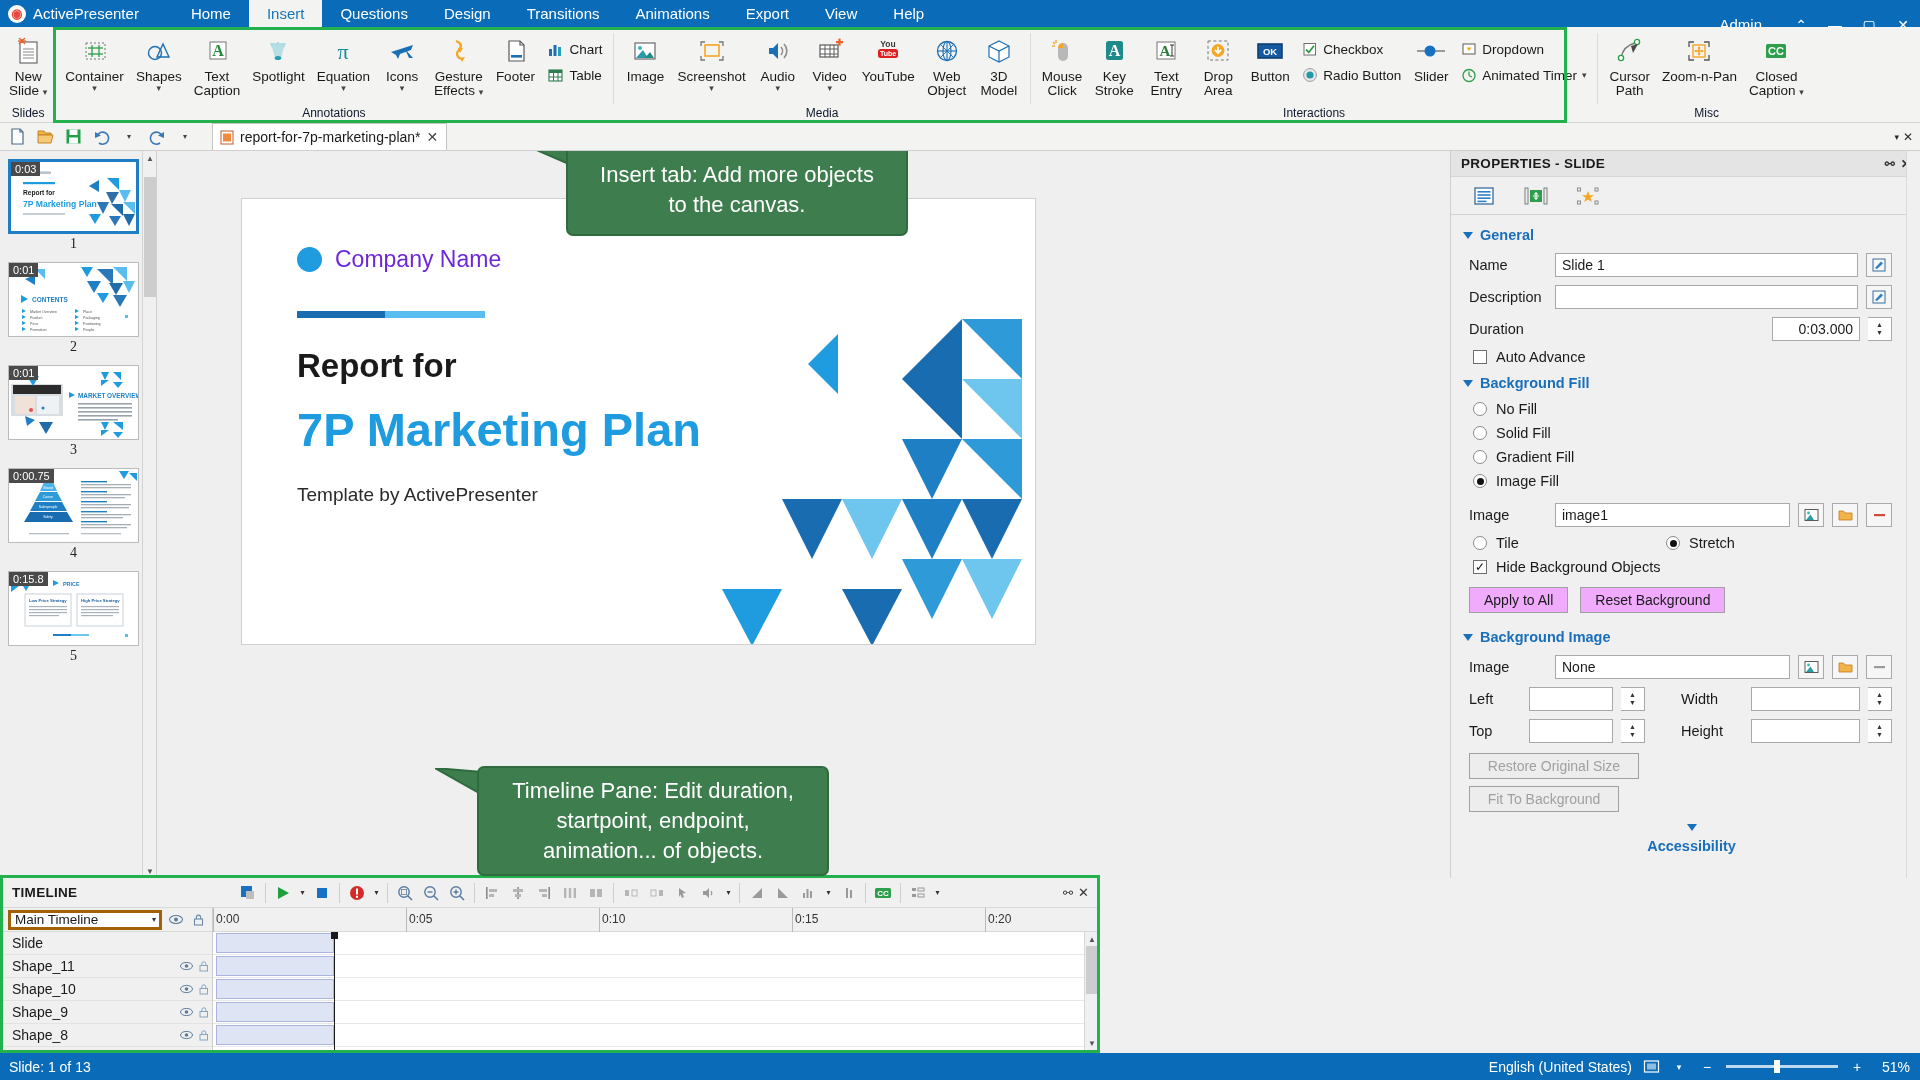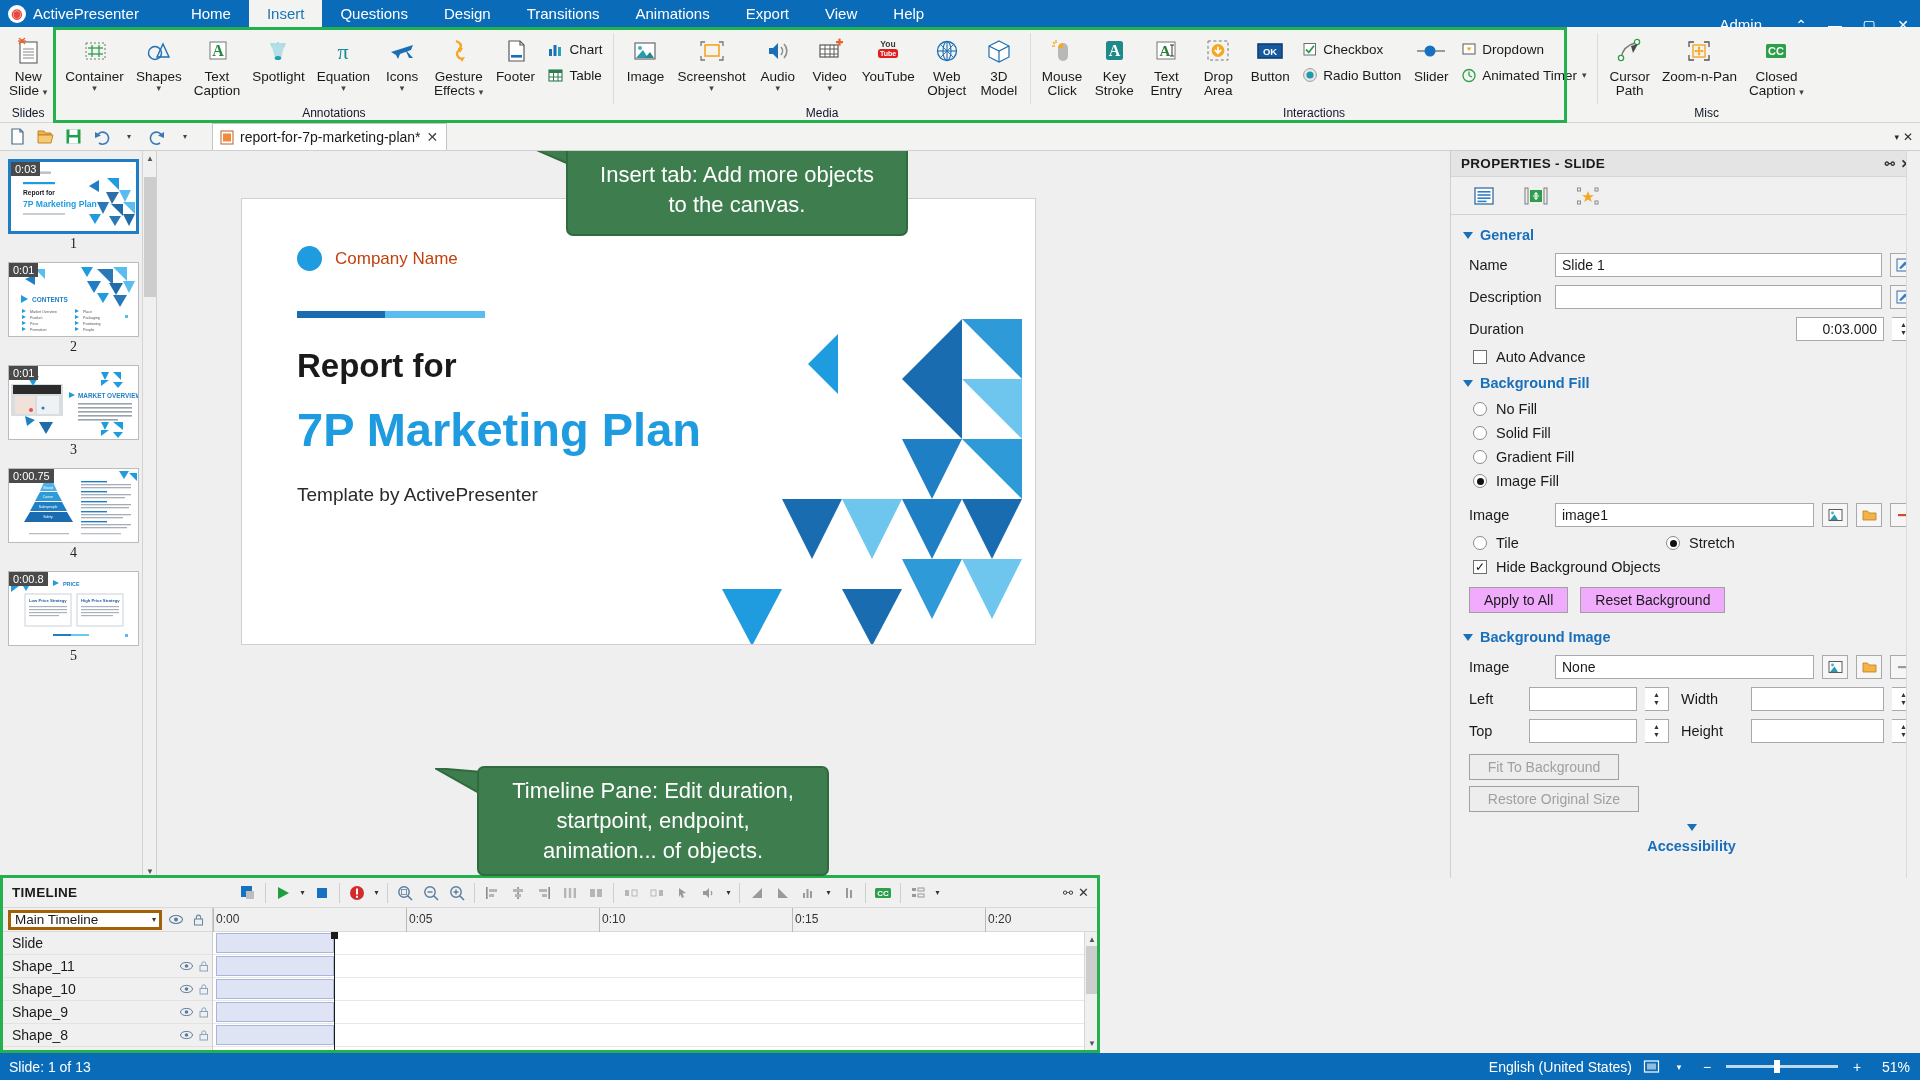--- a/index.html
+++ b/index.html
@@ -919,7 +919,7 @@
 
       <div style="position:absolute;left:55px;top:47px;display:flex;align-items:center;gap:13px;">
         <div style="width:25px;height:25px;border-radius:50%;background:#1f9ce0;"></div>
-        <div style="font-size:17px;color:#c2410c;">Company Name</div>
+        <div style="font-size:23px;color:#6d28d9;">Company Name</div>
       </div>
       <div style="position:absolute;left:55px;top:112px;width:188px;height:7px;background:linear-gradient(to right,#1a6cb0 0%,#1a6cb0 47%,#59bdf0 47%,#59bdf0 100%);"></div>
       <div style="position:absolute;left:55px;top:148px;font-size:33px;font-weight:bold;color:#1a1a1a;">Report for</div>

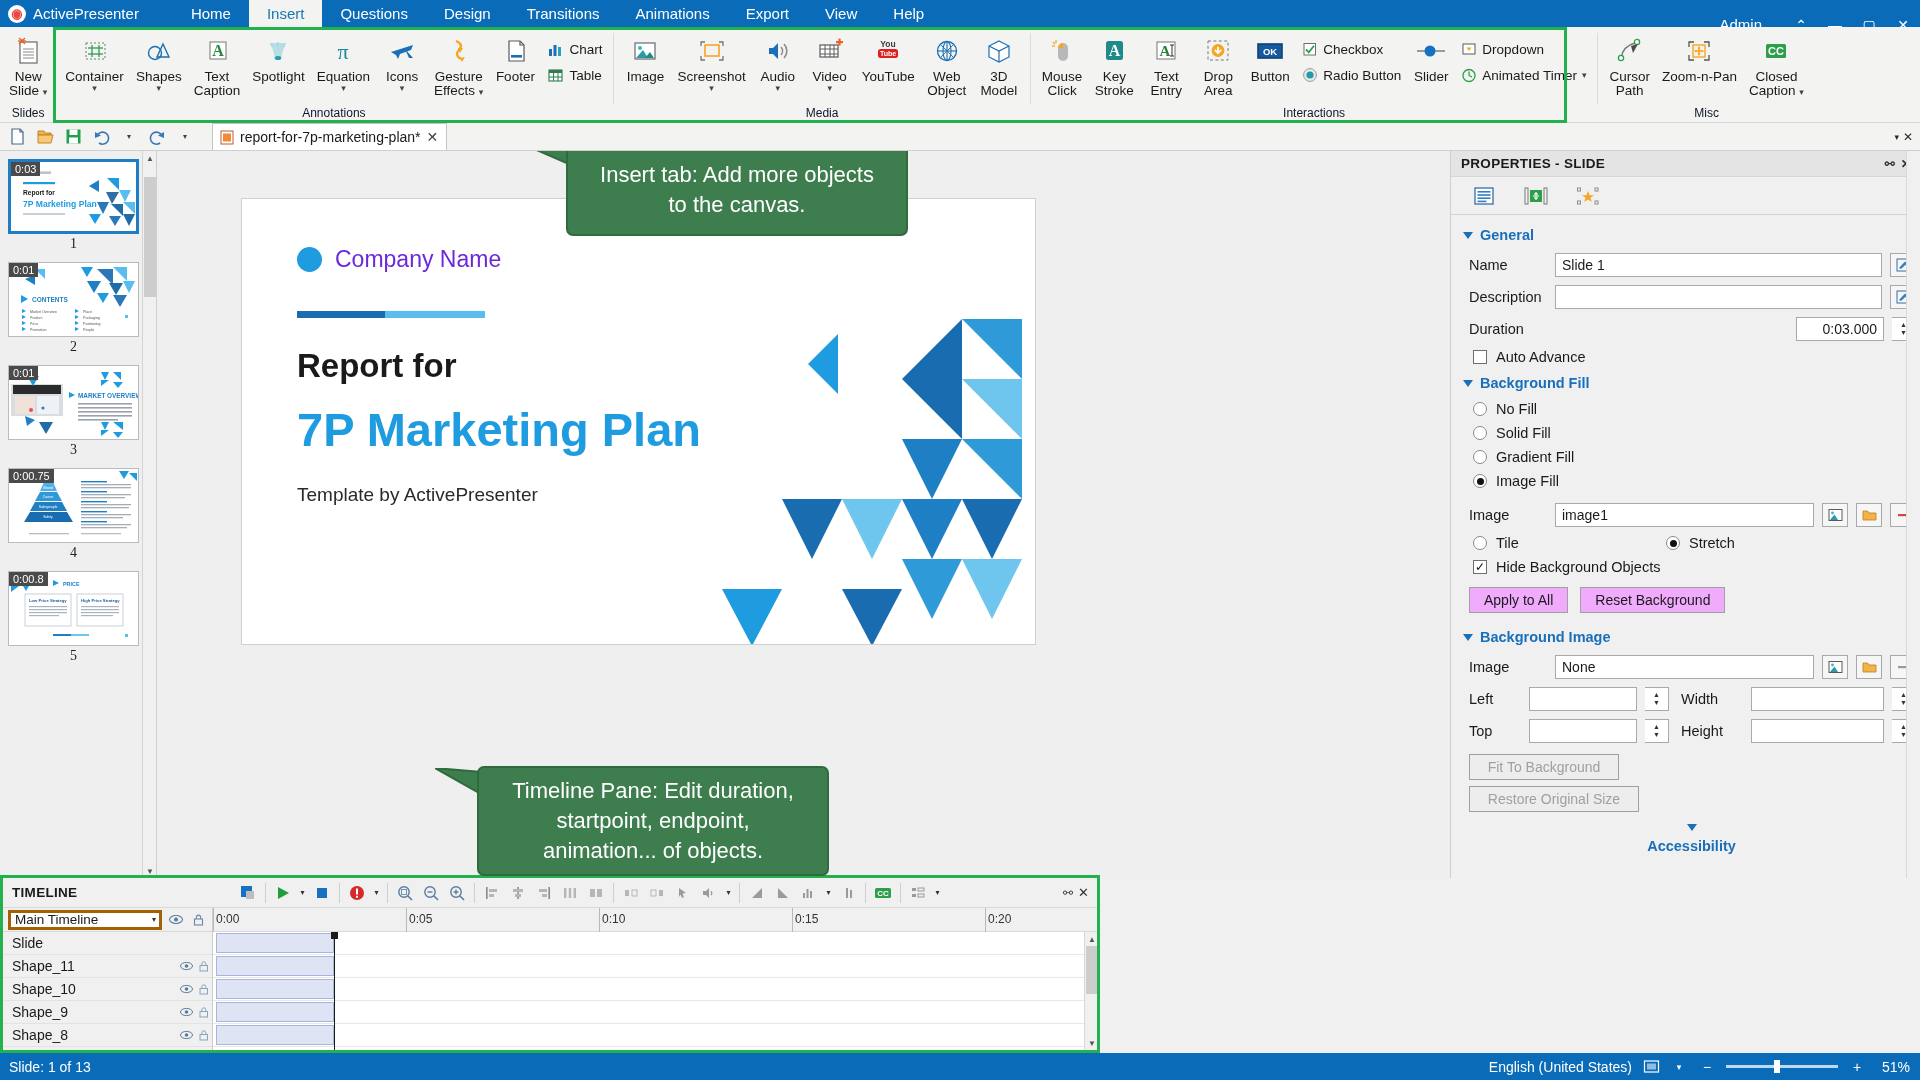--- a/index.html
+++ b/index.html
@@ -117,7 +117,7 @@
   #props-body{ flex:1; overflow:hidden; padding:6px 0 0 0; position:relative;}
   .sec-head{ display:flex; align-items:center; gap:7px; padding:6px 0 6px 12px; font-size:14.5px; color:#1a6fbb; font-weight:bold;}
   .tri{ width:0;height:0;border-left:5px solid transparent;border-right:5px solid transparent;border-top:7px solid #1a6fbb;}
-  .prow{ display:flex; align-items:center; padding:4px 4px 4px 18px; gap:8px; min-height:28px;}
+  .prow{ display:flex; align-items:center; padding:4px 28px 4px 18px; gap:8px; min-height:28px;}
   .plabel{ width:78px; font-size:14.5px; color:#1a1a1a;}
   .ptext{
     flex:1; height:24px; background:#fff; border:1px solid #a9a9a9; font-size:14px; padding:2px 6px;

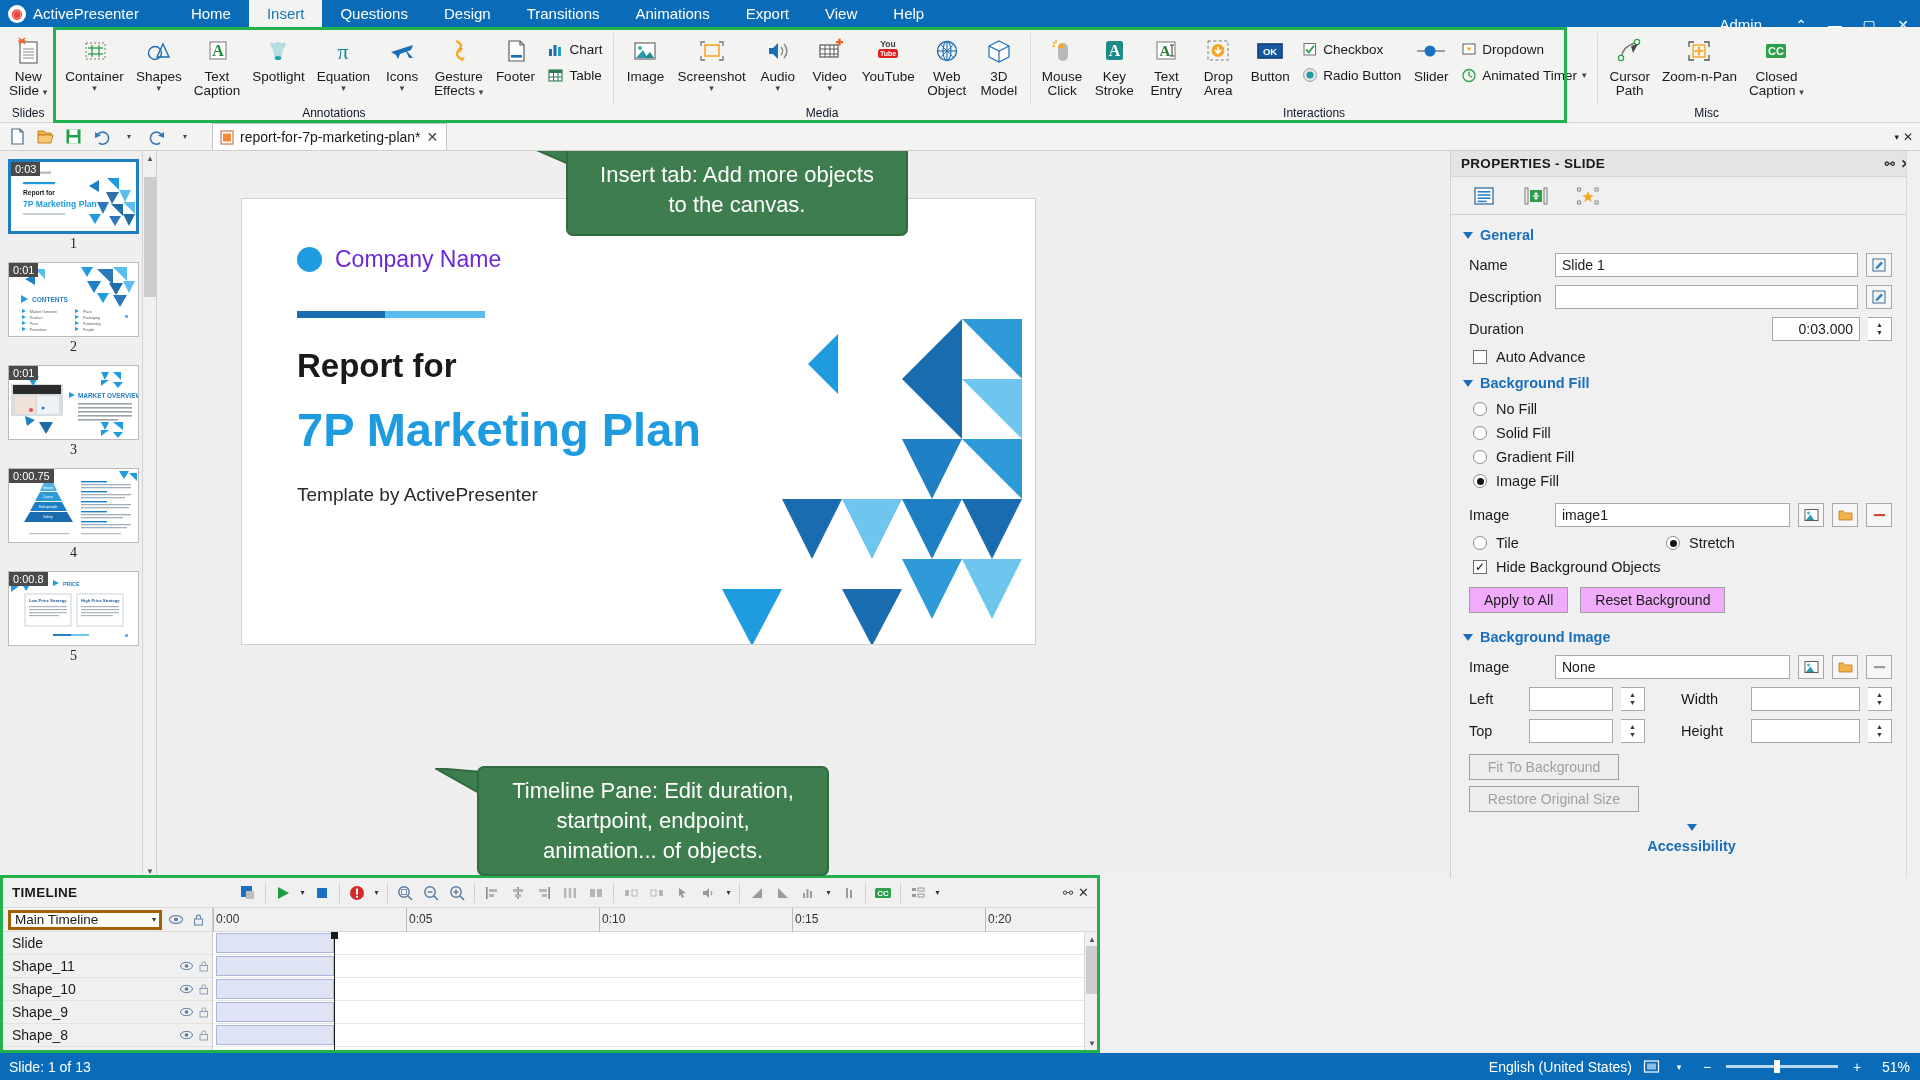--- a/index.html
+++ b/index.html
@@ -855,7 +855,7 @@
 
       <div style="margin-bottom:10px;">
         <div class="thumb">
-          <div class="thumb-time">0:00.8</div>
+          <div class="thumb-time">0:15.8</div>
           <svg width="129" height="73" viewBox="0 0 129 73" style="position:absolute;left:0;top:0;">
             <rect width="129" height="73" fill="#fff"></rect>
             <g fill="#1f9ce0">

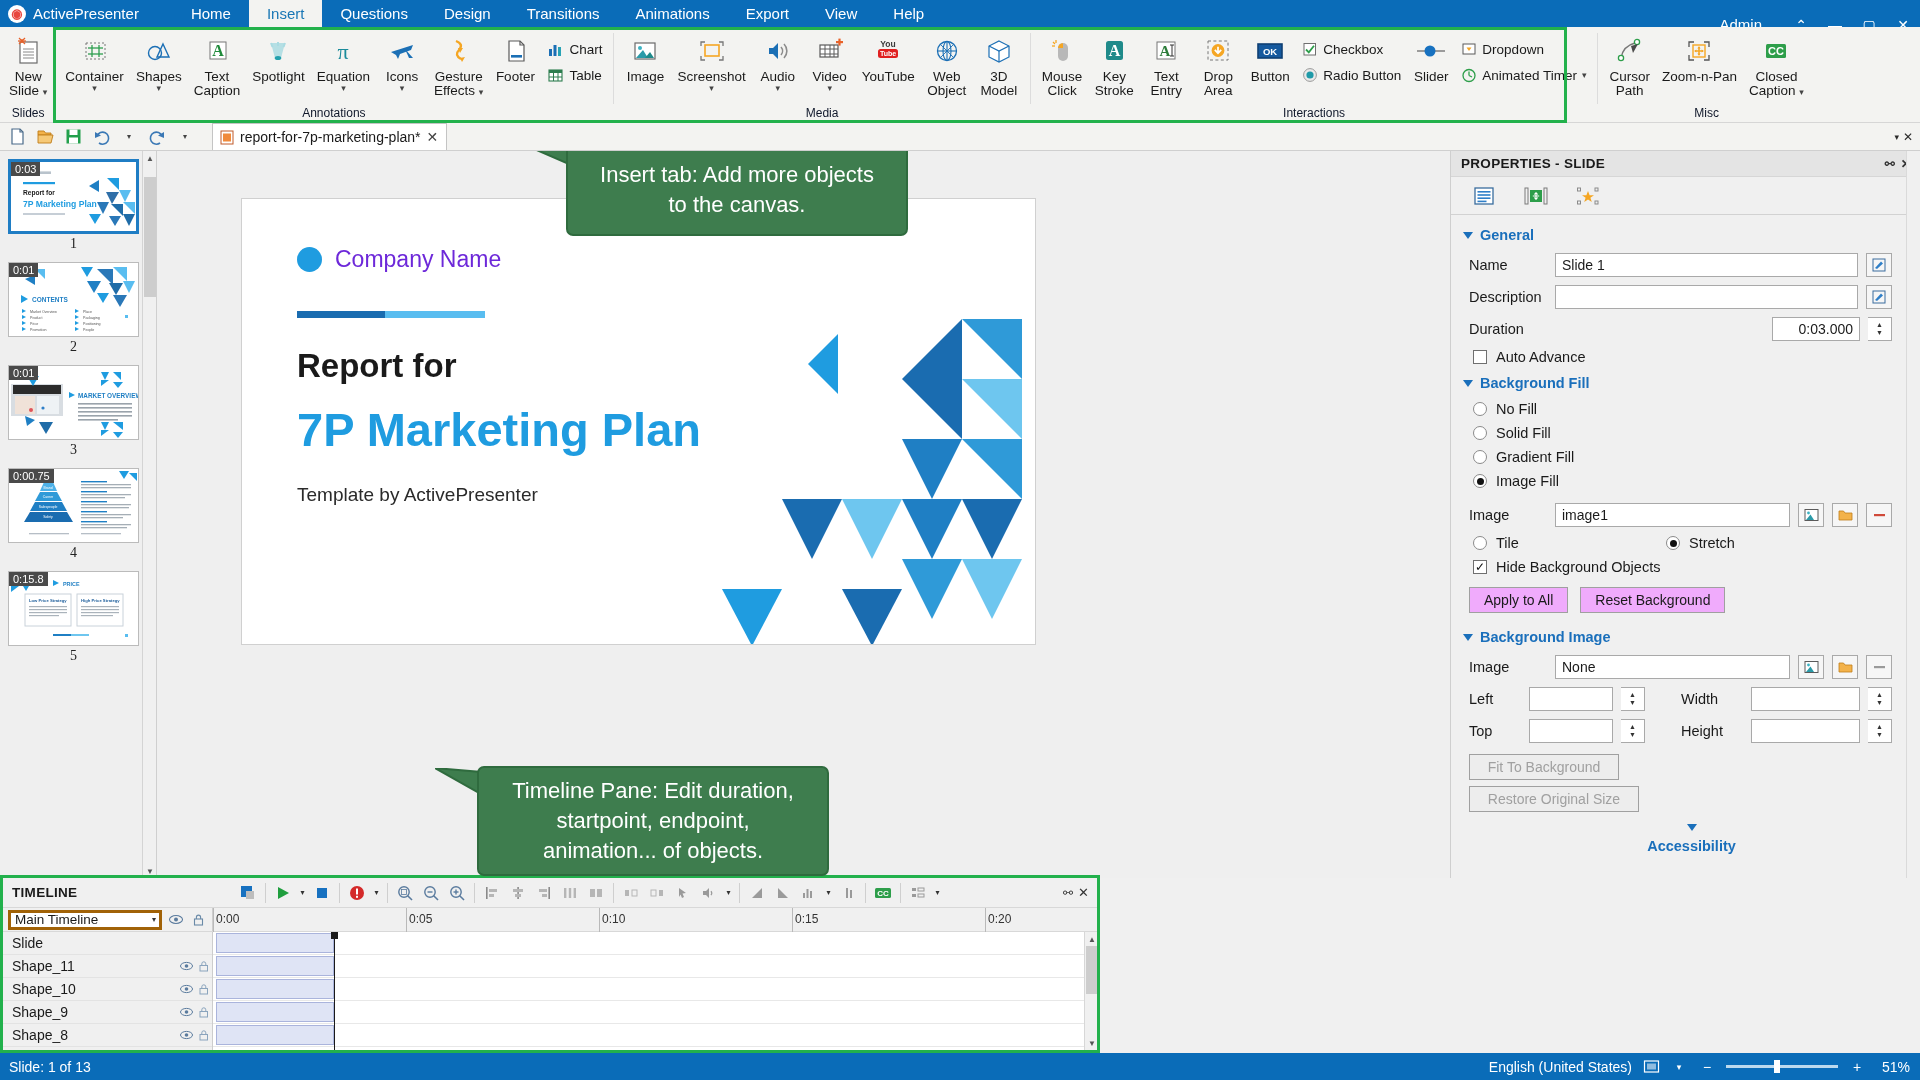--- a/index.html
+++ b/index.html
@@ -1148,11 +1148,11 @@
             </div>
         </div>
       </div>
+      <div style="padding:6px 0 0 18px;">
+        <div class="btn-std disabled" style="width:170px;">Restore Original Size</div>
+      </div>
       <div style="padding:7px 0 0 18px;">
         <div class="btn-std disabled" style="width:150px;">Fit To Background</div>
-      </div>
-      <div style="padding:6px 0 0 18px;">
-        <div class="btn-std disabled" style="width:170px;">Restore Original Size</div>
       </div>
 
       <div class="sec-head" style="padding-top:12px;flex-direction:column;">

